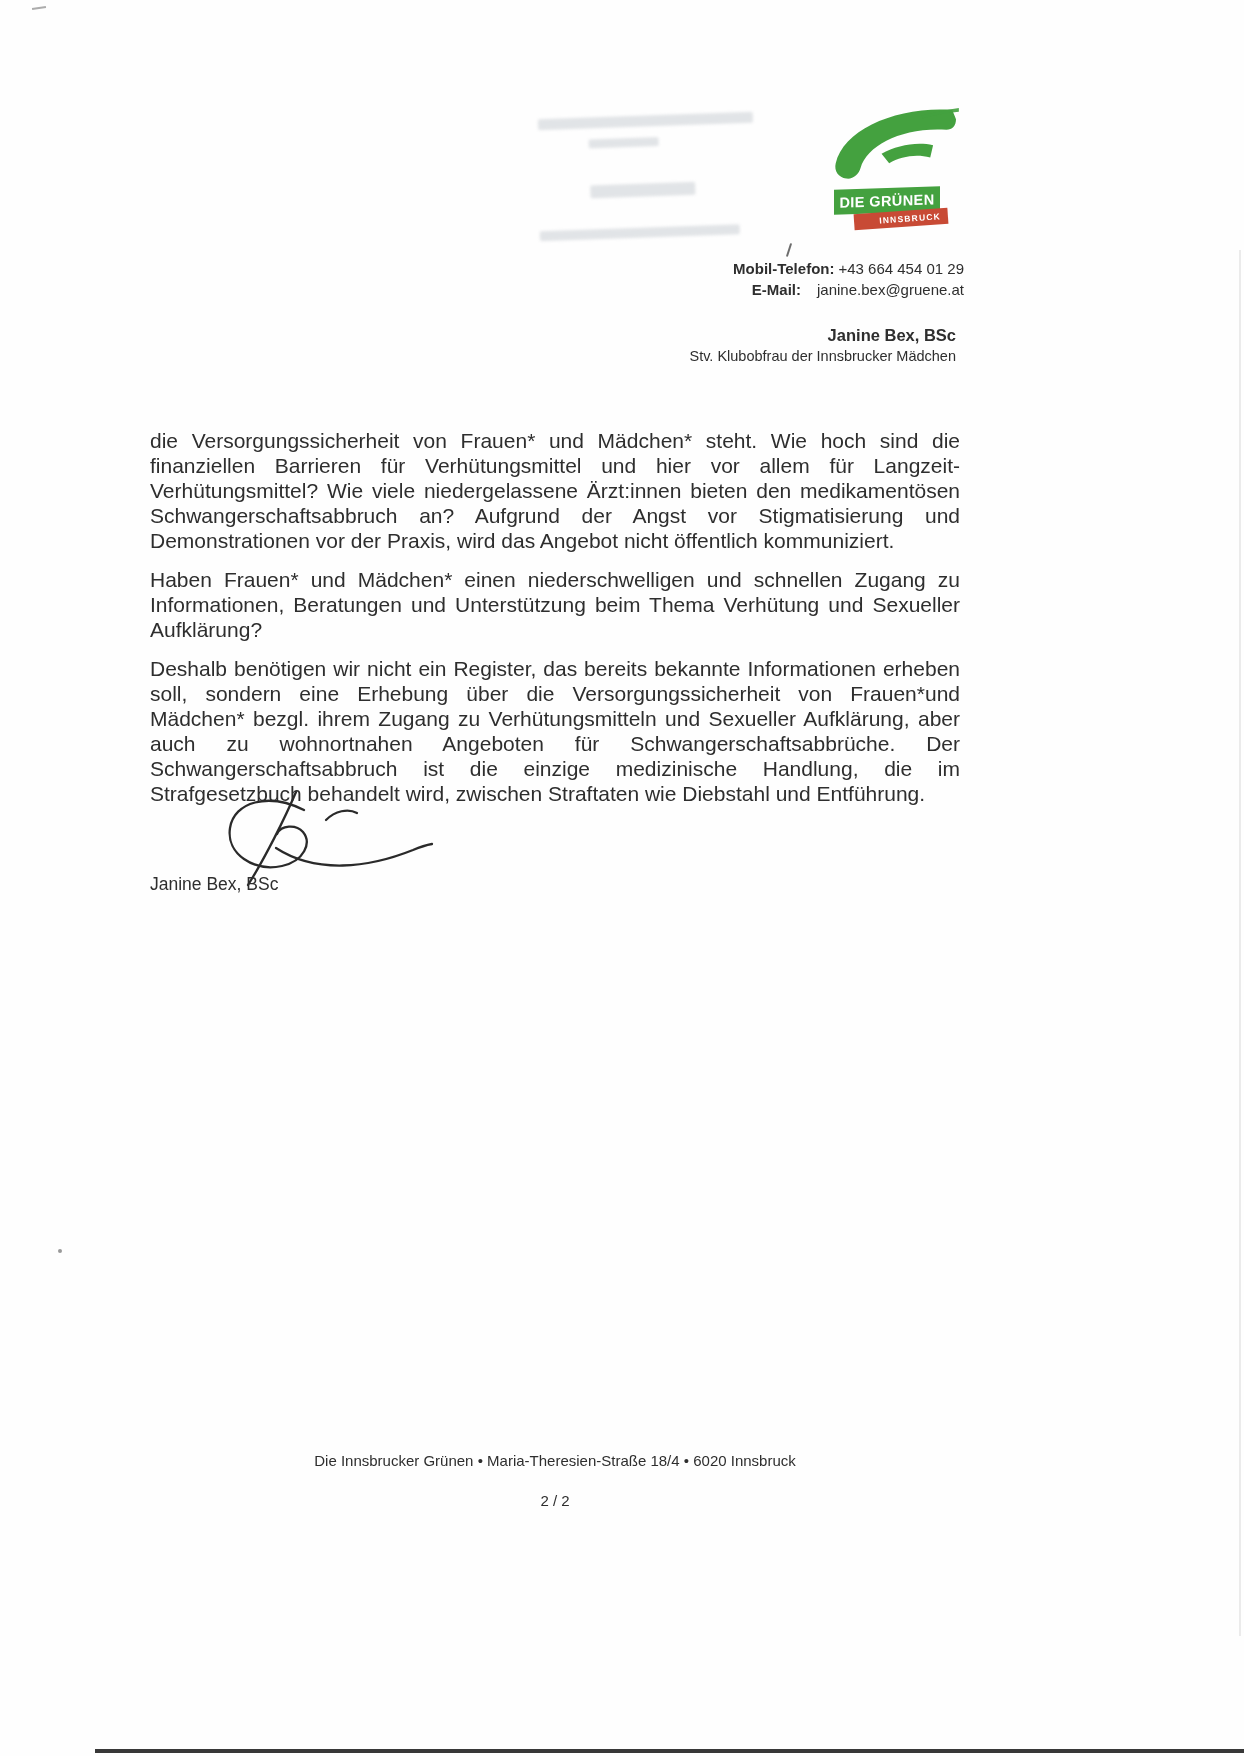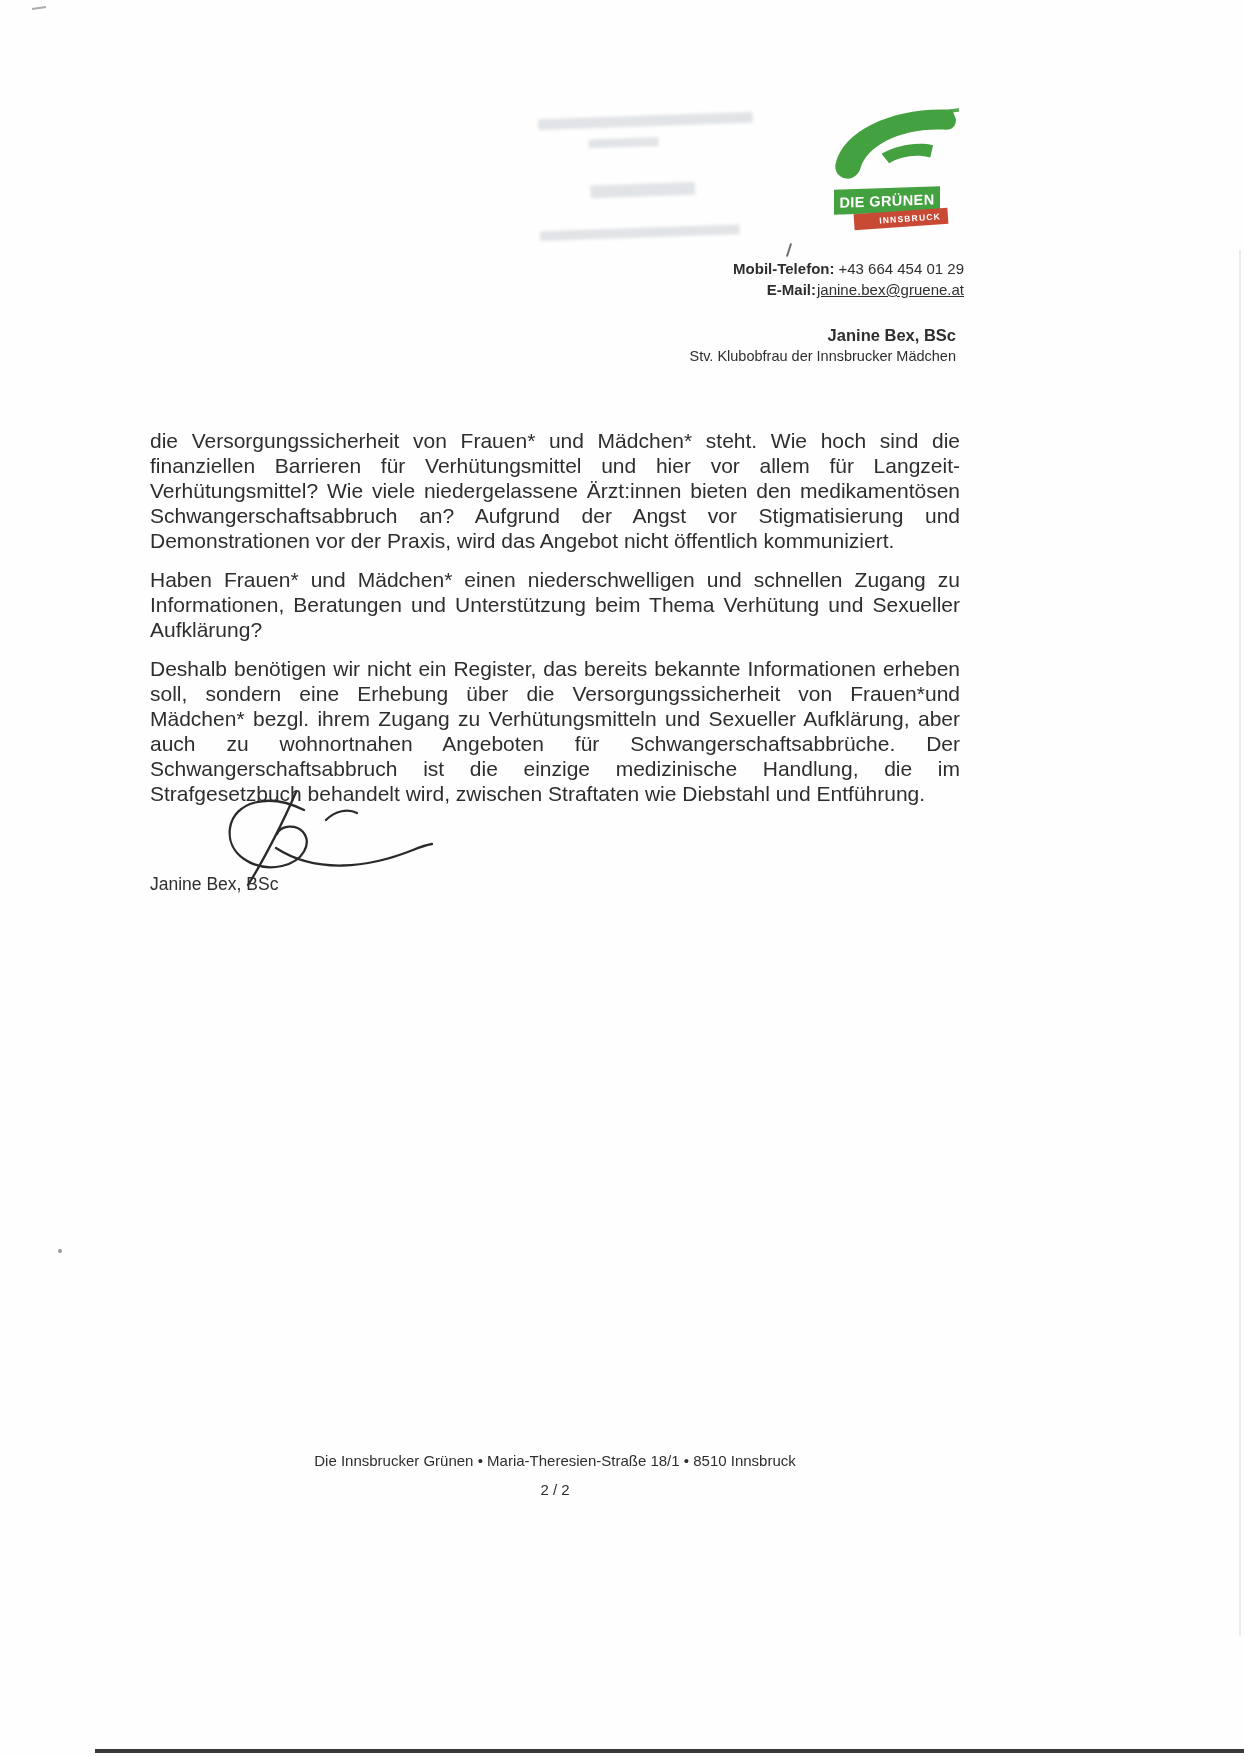--- a/index.html
+++ b/index.html
@@ -57,7 +57,7 @@
   .contact{position:absolute;right:280px;top:258px;text-align:right;font-size:15px;line-height:21px;white-space:nowrap;}
   .contact .lbl{font-weight:700;}
   .contact .val{margin-left:4px;}
-  .contact a.email{color:var(--text);text-decoration:underline;margin-left:1px;cursor:pointer;}
+  .contact a.email{color:var(--text);margin-left:16px;cursor:pointer;}
   .sender{position:absolute;right:288px;top:324px;text-align:right;white-space:nowrap;}
   .sender .name{font-weight:700;font-size:16.5px;line-height:22px;}
   .sender .role{font-size:14.5px;line-height:20px;}

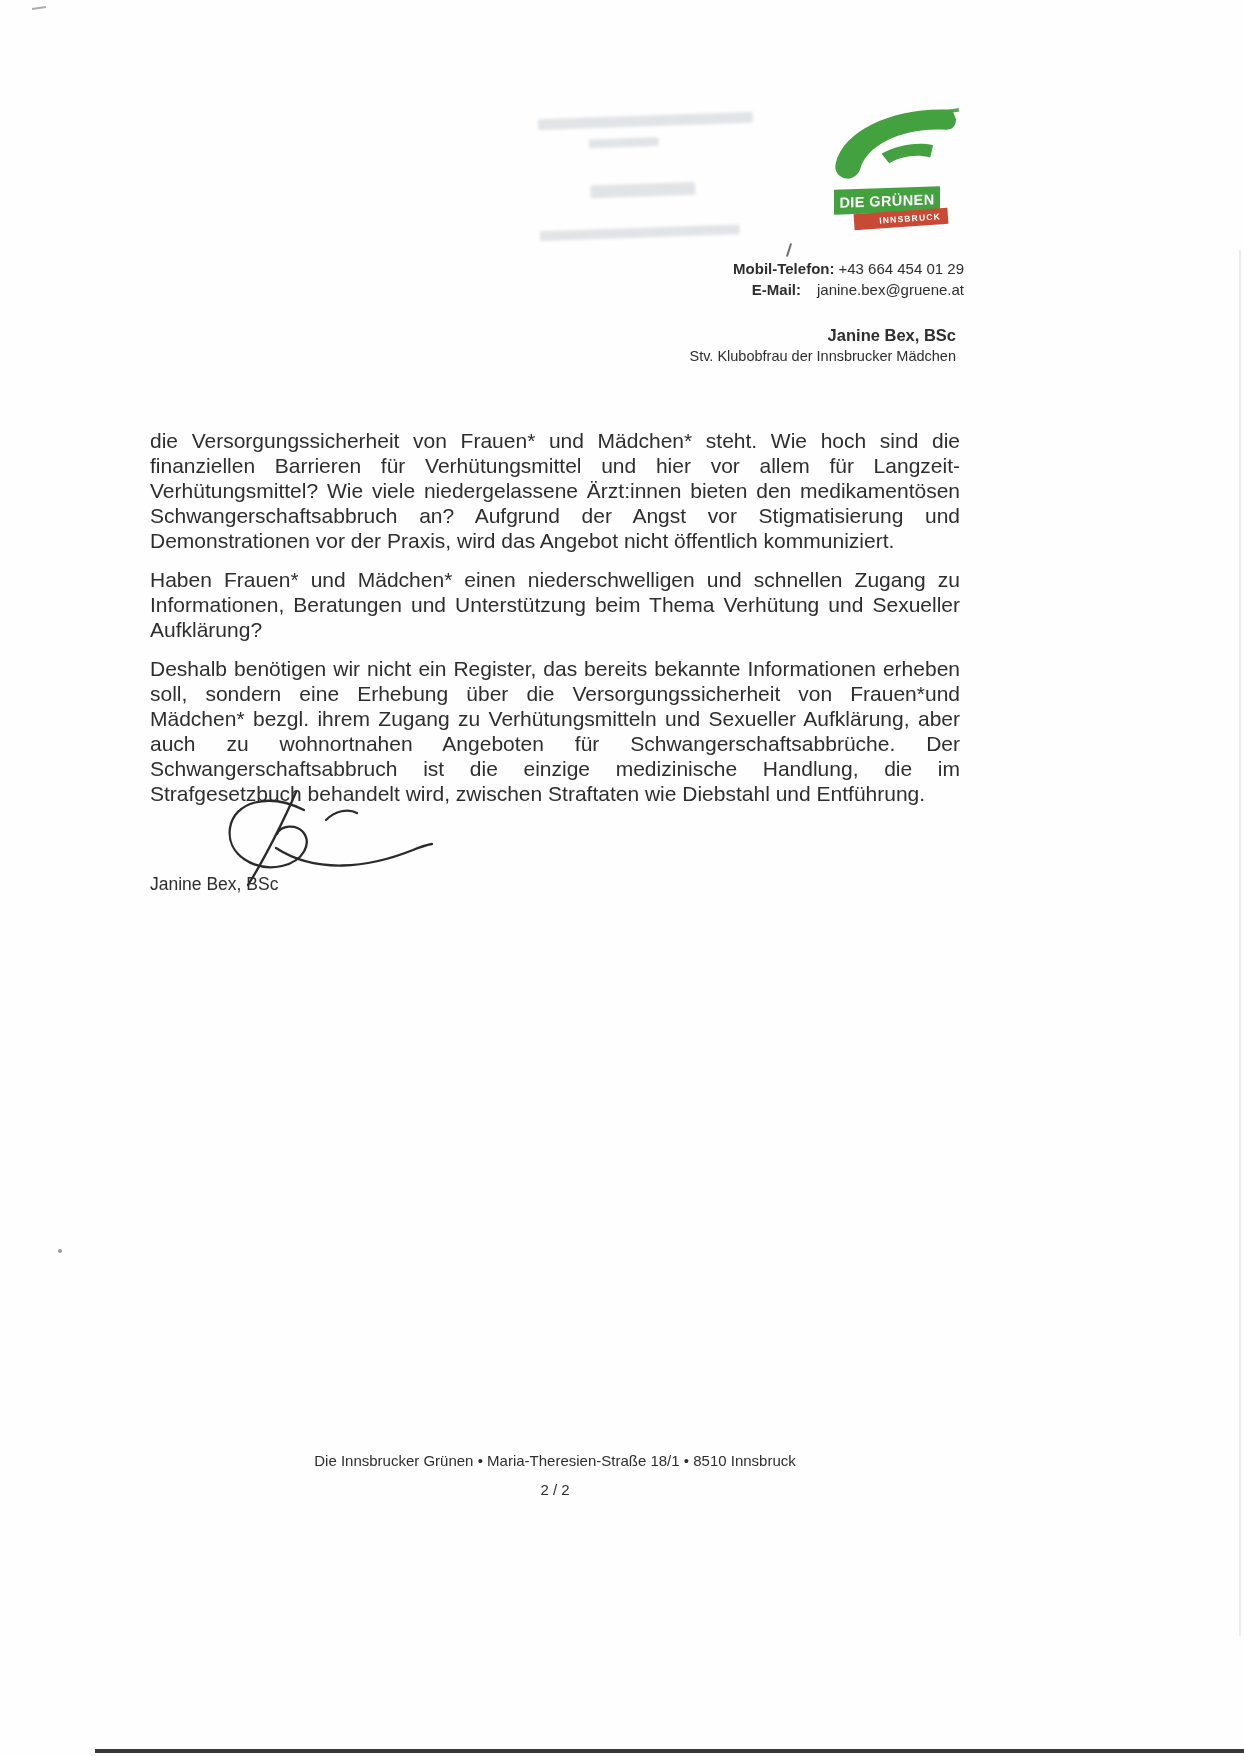--- a/index.html
+++ b/index.html
@@ -141,7 +141,7 @@
   </div>
 
   <div class="footer">
-    <div>Die Innsbrucker Grünen • Maria-Theresien-Straße 18/1 • 8510 Innsbruck</div>
+    <div>Die Innsbrucker Grünen • Maria-Theresien-Straße 18/4 • 6020 Innsbruck</div>
     <div class="page-num">2 / 2</div>
   </div>
 

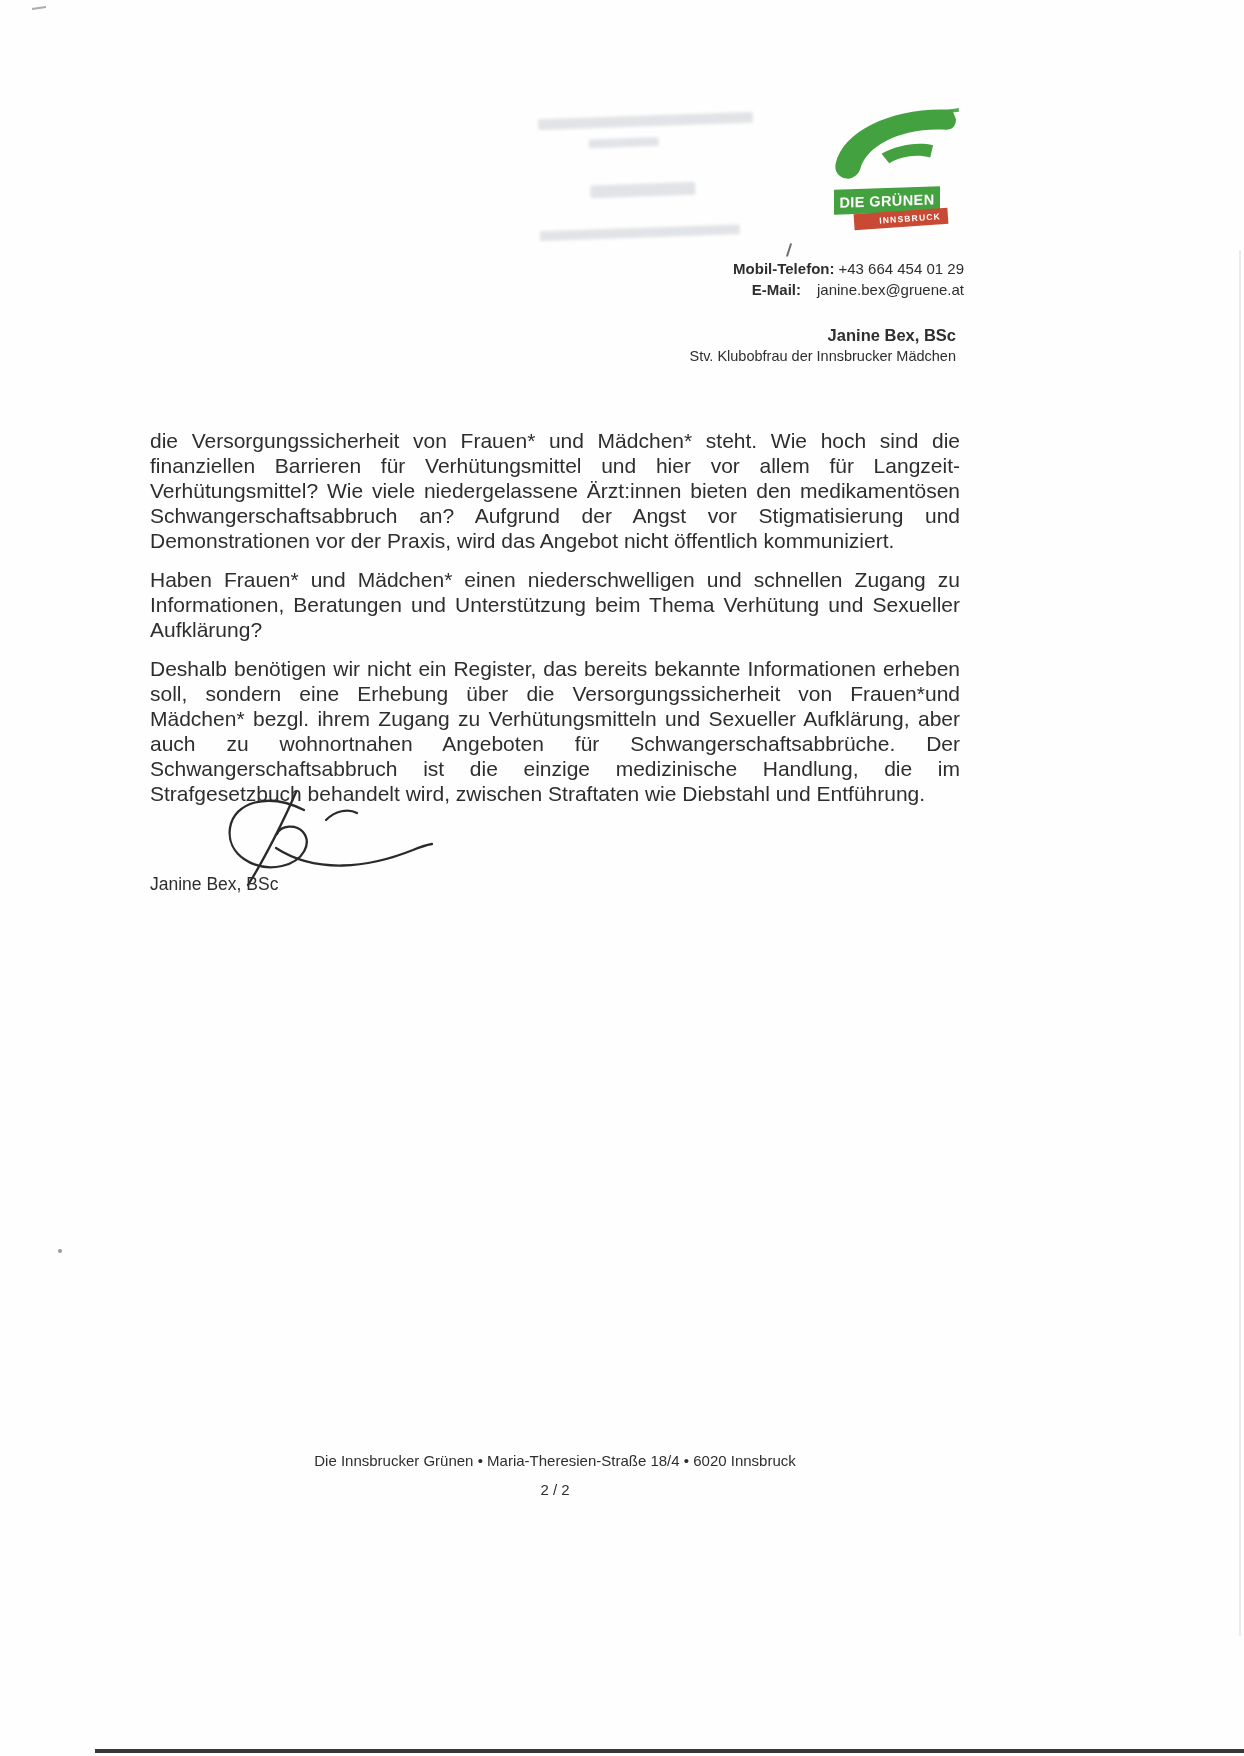--- a/index.html
+++ b/index.html
@@ -73,7 +73,7 @@
 
   
   .footer{position:absolute;left:55px;top:1450px;width:1000px;text-align:center;font-size:15px;line-height:21px;}
-  .footer .page-num{margin-top:8px;font-size:15px;}
+  .footer .page-num{margin-top:19px;font-size:15px;}
 </style>
 </head>
 <body>

